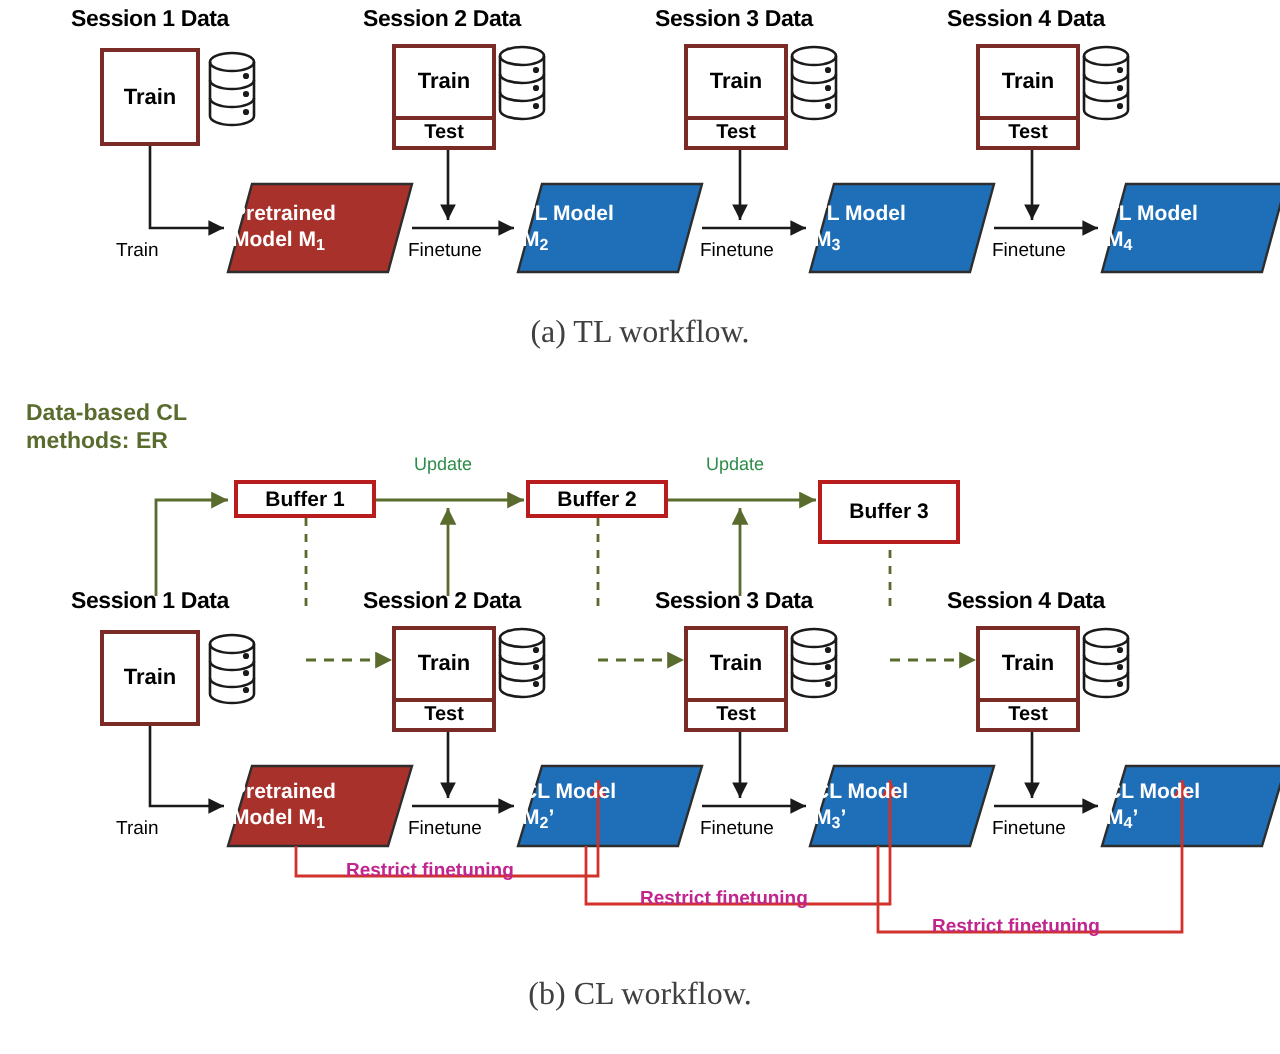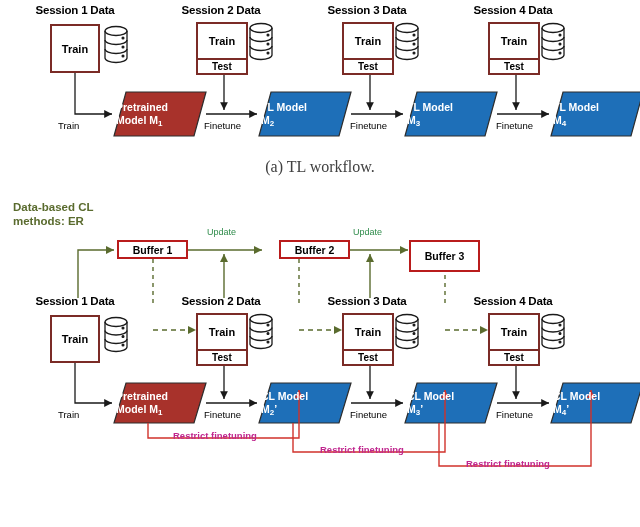--- a/index.html
+++ b/index.html
@@ -280,7 +280,7 @@
   <div class="bufBox" style="left:117px;top:240px;width:71px;height:19px;">
     <div class="bufText">Buffer 1</div>
   </div>
-  <div class="bufBox" style="left:263px;top:240px;width:71px;height:19px;margin-left:16px;">
+  <div class="bufBox" style="left:263px;top:240px;width:71px;height:19px;">
     <div class="bufText">Buffer 2</div>
   </div>
   <div class="bufBox" style="left:409px;top:240px;width:71px;height:32px;">

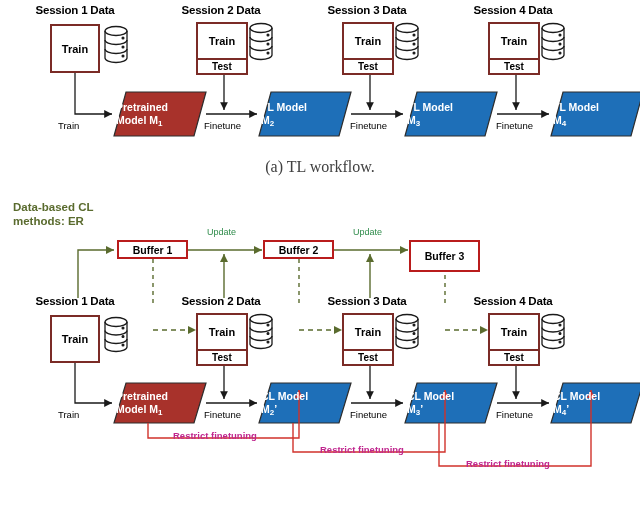--- a/index.html
+++ b/index.html
@@ -356,6 +356,7 @@
   <div class="abs restrictText" style="left:320px;top:444px;">Restrict finetuning</div>
   <div class="abs restrictText" style="left:466px;top:458px;">Restrict finetuning</div>
 
+  <div class="abs caption" style="left:180px;top:489px;width:280px;">(b) CL workflow.</div>
 
 </div>
 

